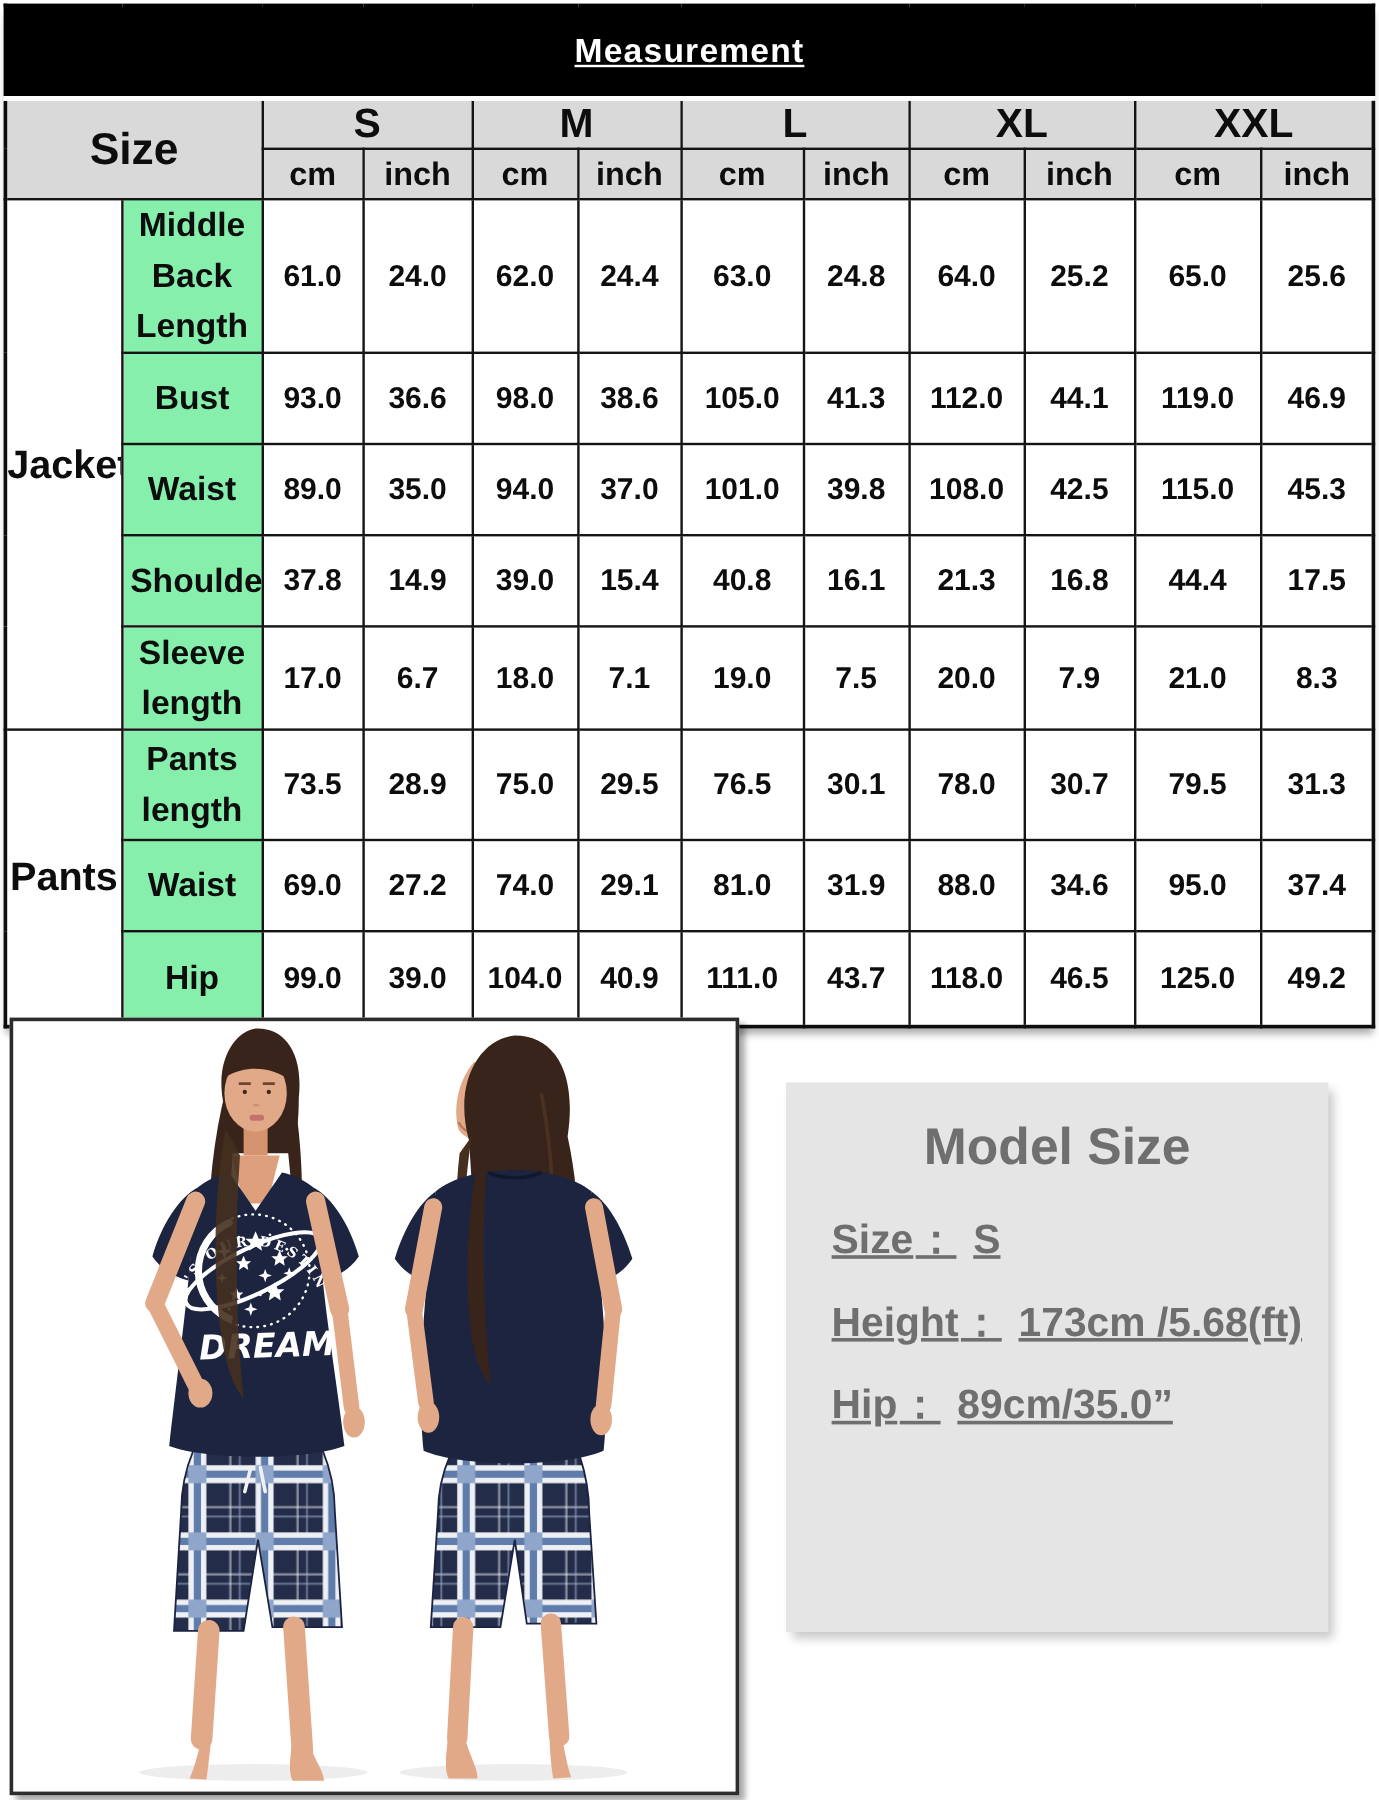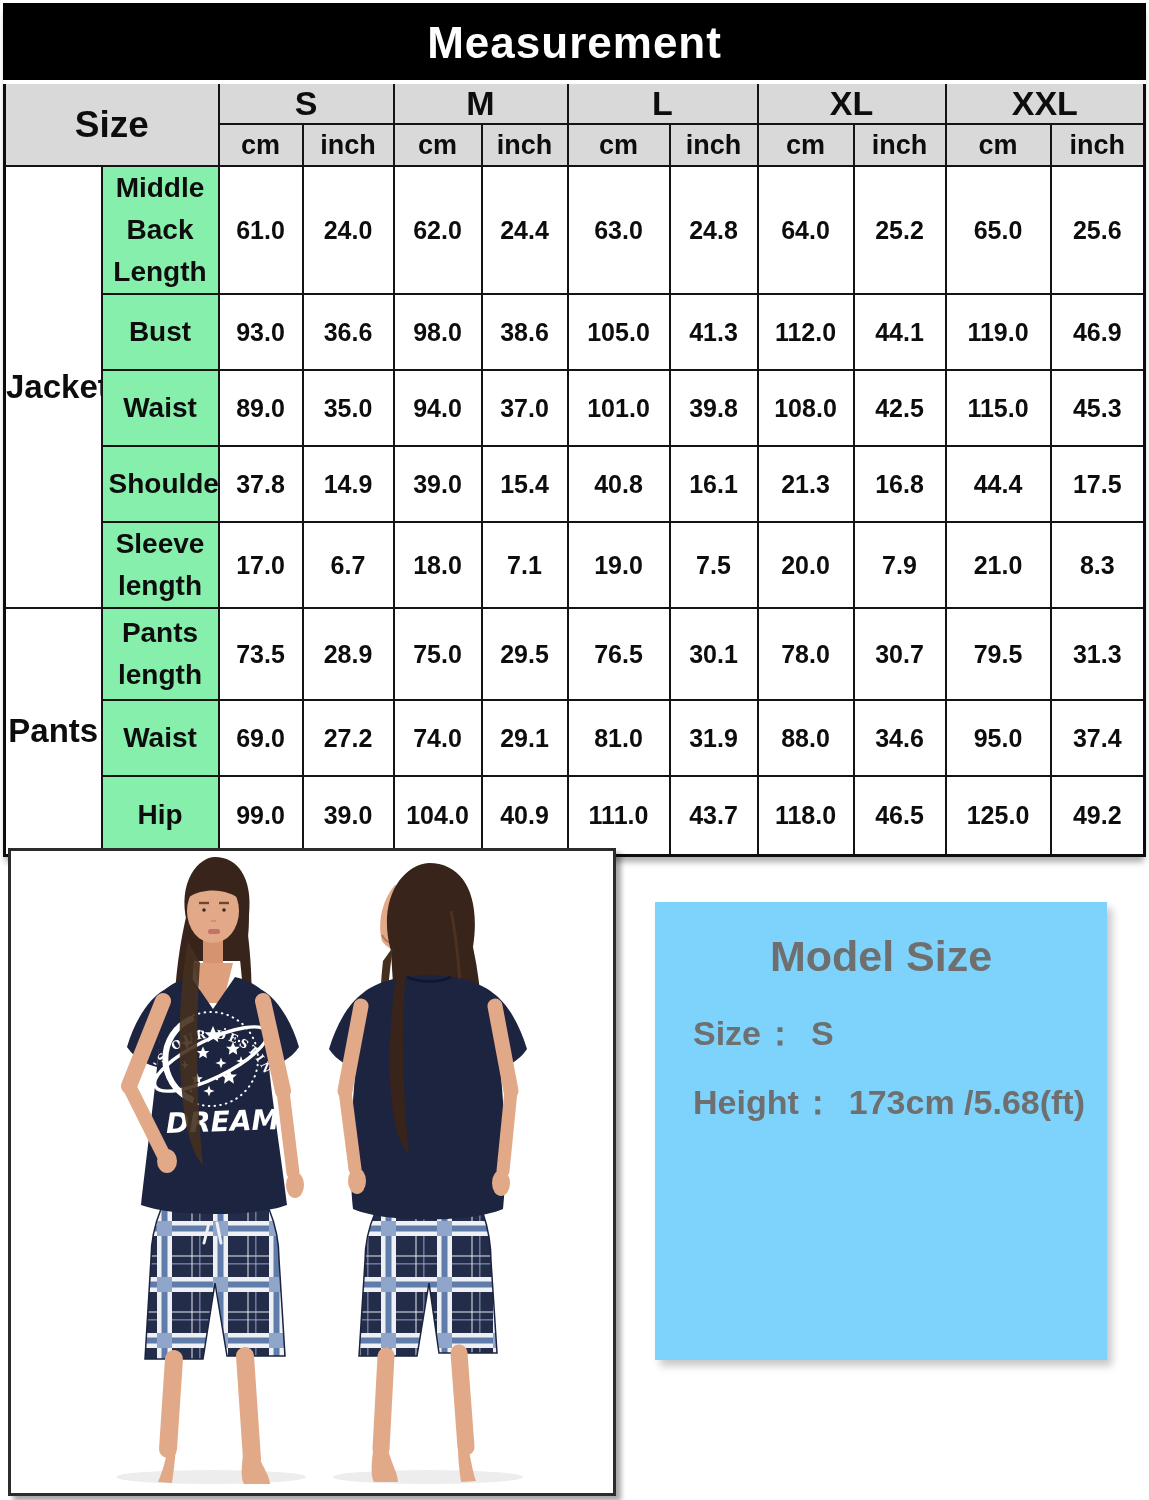--- a/index.html
+++ b/index.html
@@ -18,9 +18,10 @@
   }
   #measurement-table{border:3px solid #0d0d0d;}
   .banner-cell{
-    background:#000;color:#fff !important;font-size:44px;height:74px;
+    background:#000;color:#fff !important;font-size:28px;height:74px;
     border:3px solid #000 !important;border-bottom:4px solid #fff !important;
     letter-spacing:1px;
+    text-decoration:underline;
   }
   .corner-cell{background:#d9d9d9;font-size:37px;}
   .size-head{background:#d9d9d9;font-size:34px;height:36px;}

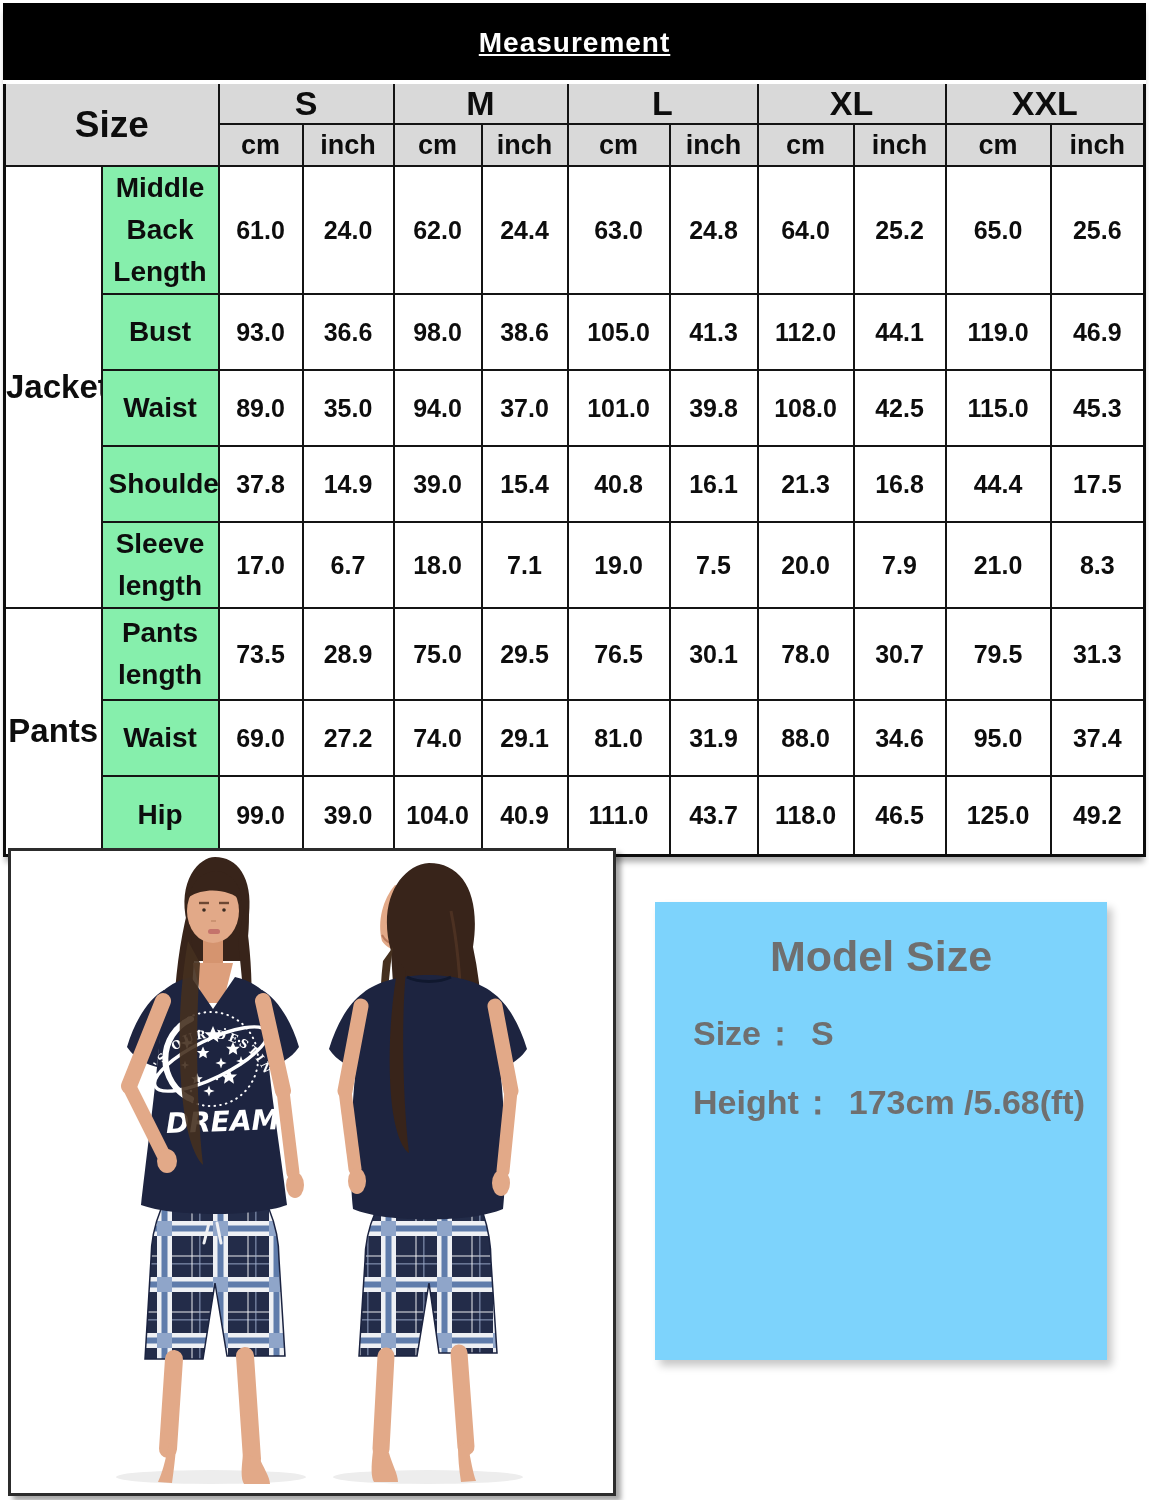--- a/index.html
+++ b/index.html
@@ -41,7 +41,7 @@
   
   .model-size-panel{
     position:absolute;left:655px;top:902px;width:452px;height:458px;
-    background:#7dd3fc;box-shadow:5px 6px 8px rgba(0,0,0,.22);
+    background:#e5e5e5;box-shadow:5px 6px 8px rgba(0,0,0,.22);
     color:#6f6f6f;box-sizing:border-box;
   }
   .ms-title{margin-top:30px;text-align:center;font-size:43px;font-weight:bold;line-height:48px;}

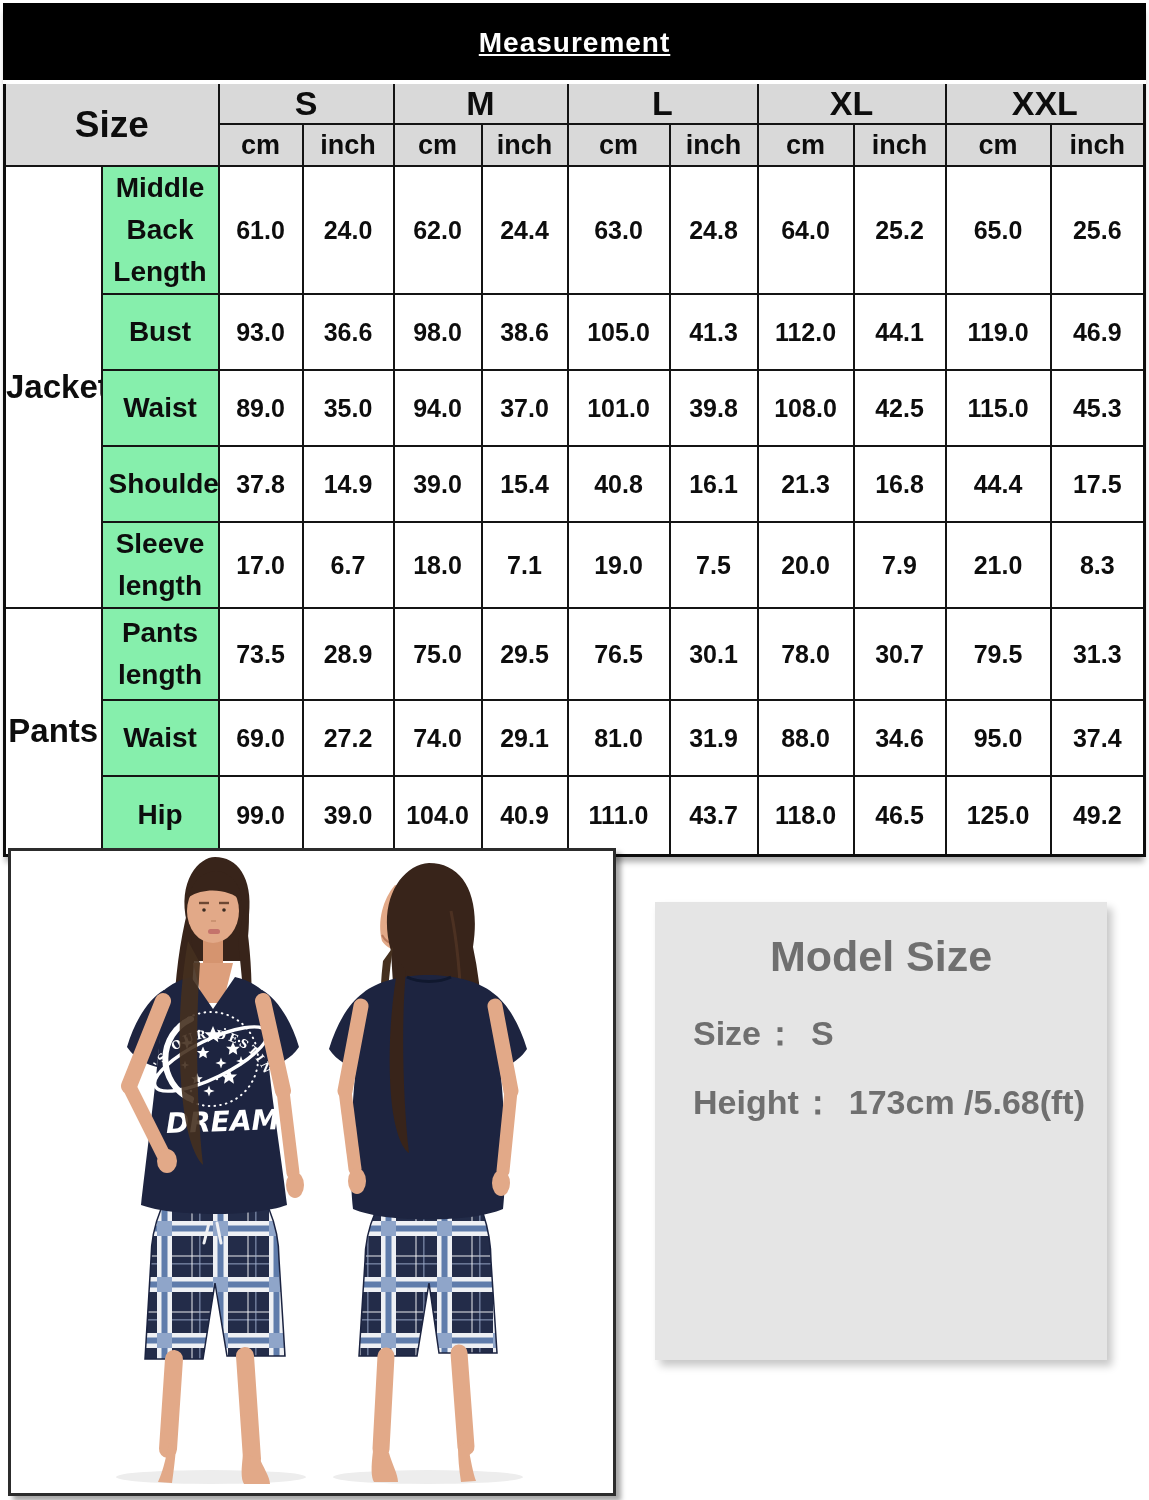--- a/index.html
+++ b/index.html
@@ -45,7 +45,7 @@
     color:#6f6f6f;box-sizing:border-box;
   }
   .ms-title{margin-top:30px;text-align:center;font-size:43px;font-weight:bold;line-height:48px;}
-  .ms-items{margin:34px 0 0 38px;display:flex;flex-direction:column;gap:31px;}
+  .ms-items{margin:34px 0 0 38px;display:flex;flex-direction:column;gap:31px;text-decoration:underline;}
   .ms-item{font-size:34px;font-weight:bold;line-height:38px;white-space:nowrap;}
   .ms-sep{margin:0 14px 0 2px;}
 </style>

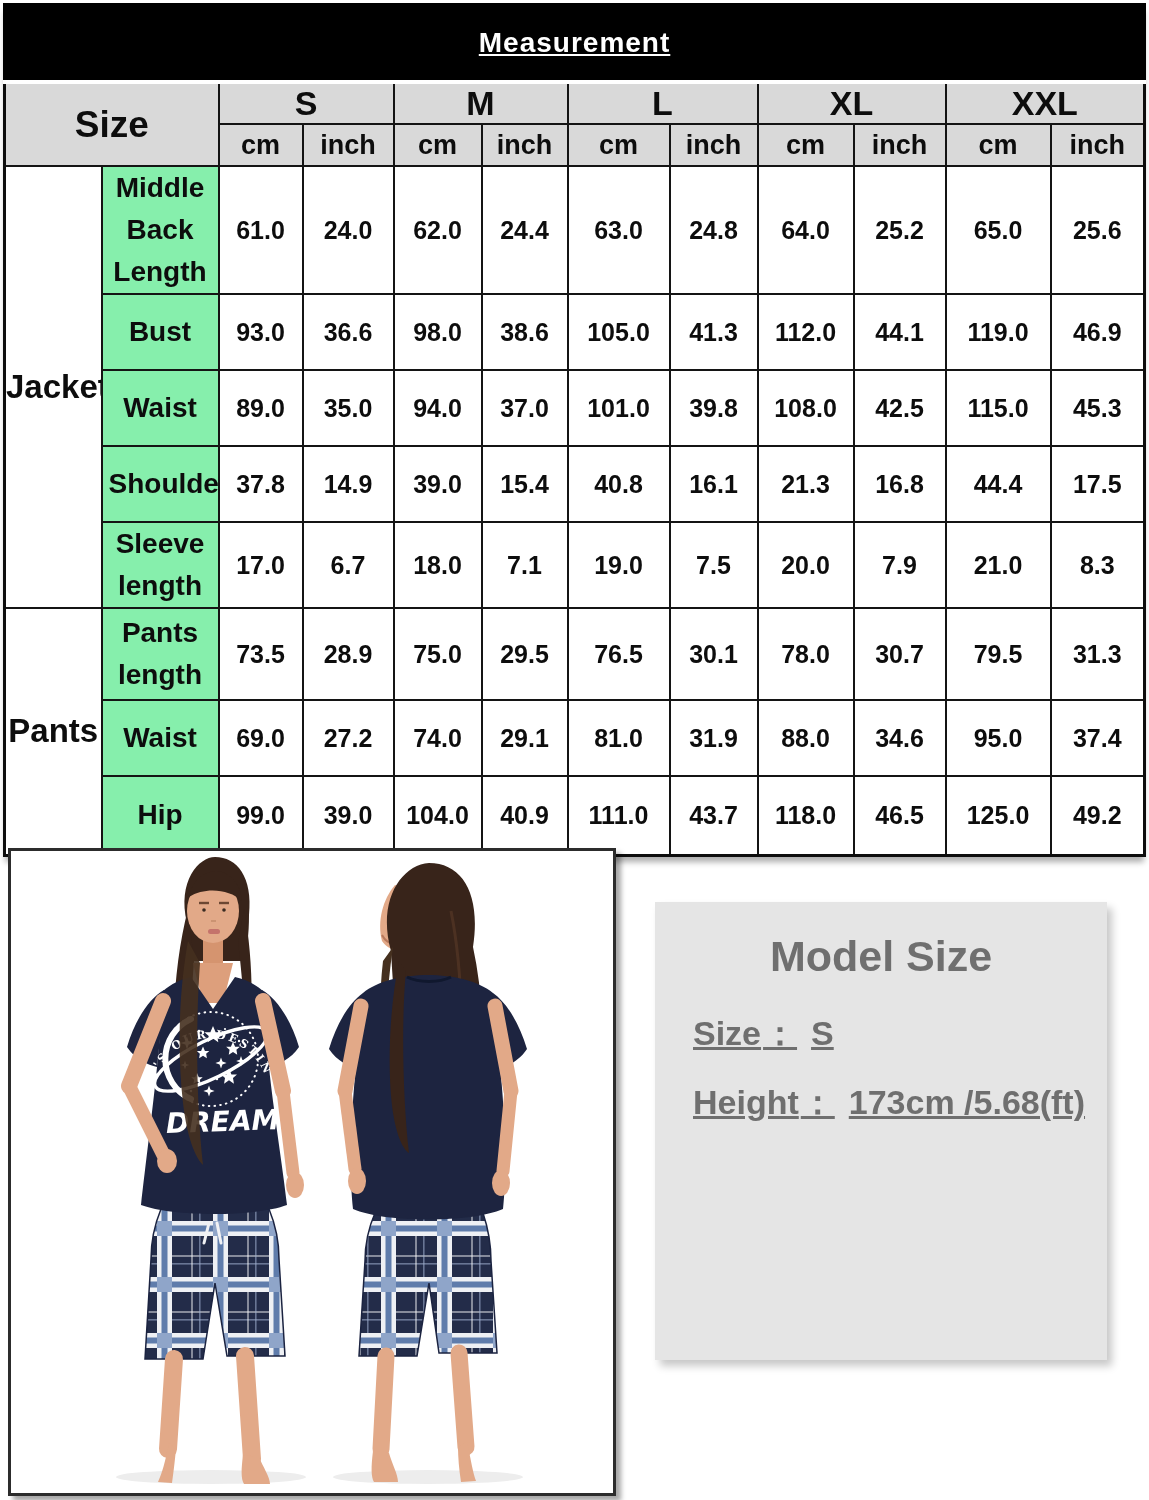--- a/index.html
+++ b/index.html
@@ -336,6 +336,7 @@
   <div class="ms-items" id="model-size-items">
       <div class="ms-item"><span>Size</span><span class="ms-sep">：</span><span>S</span></div>
       <div class="ms-item"><span>Height</span><span class="ms-sep">：</span><span>173cm /5.68(ft)</span></div>
+      <div class="ms-item"><span>Hip</span><span class="ms-sep">：</span><span>89cm/35.0”</span></div>
     </div>
 </div>
 

